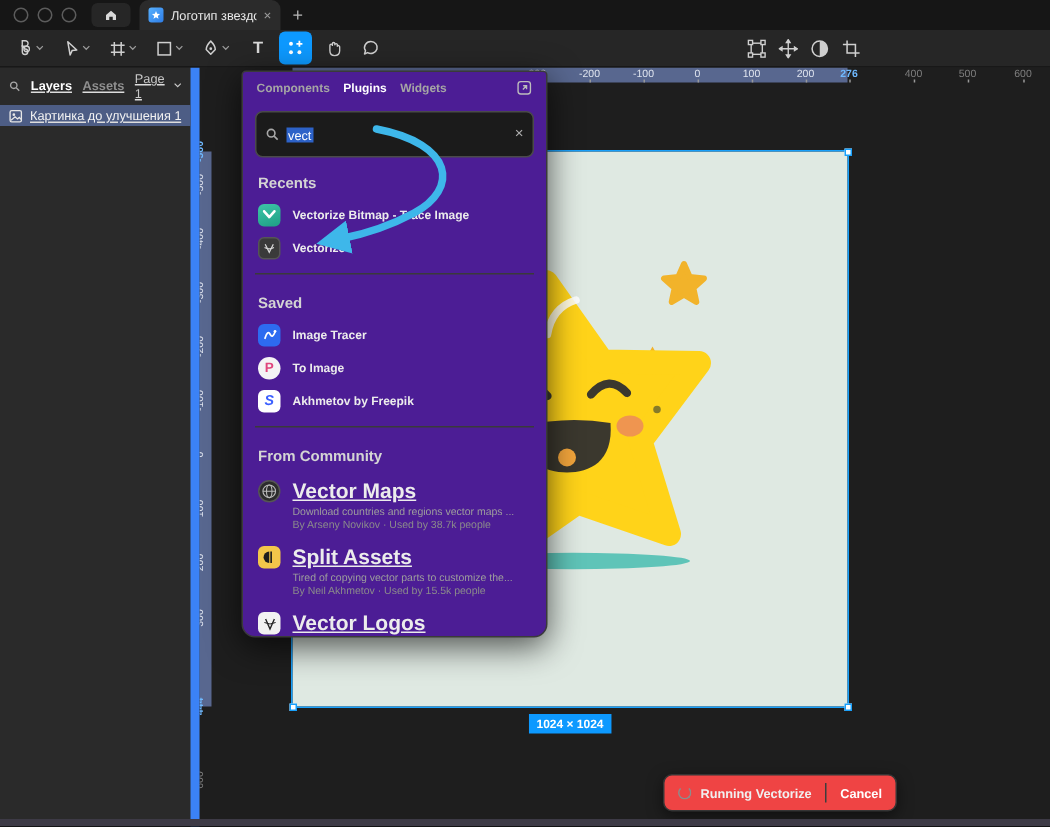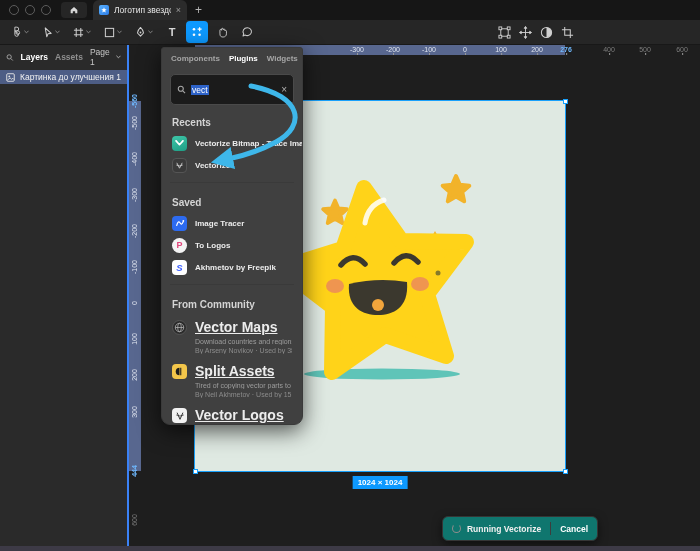--- a/index.html
+++ b/index.html
@@ -26,7 +26,7 @@
   .chev{margin-left:2px;}
   .rtools{position:absolute;left:498px;top:0;height:24px;display:flex;align-items:center;gap:8px;}
   
-  .sidebar{position:absolute;left:0;top:44px;width:127px;height:507px;background:#2a2a2a;border-right:2px solid #3b82f6;z-index:20;}
+  .sidebar{position:absolute;left:0;top:44px;width:127px;height:507px;background:#2a2a2a;border-right:6px solid #3b82f6;z-index:20;text-decoration:underline;}
   .sb-head{display:flex;align-items:center;height:26px;padding:0 6px;gap:7px;}
   .sb-tab{font-size:8.5px;}
   .sb-tab.on{color:#ffffff;font-weight:bold;}

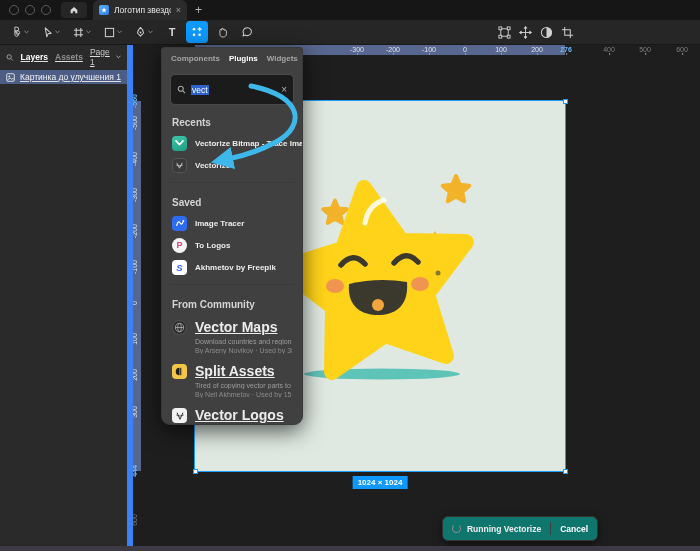--- a/index.html
+++ b/index.html
@@ -47,7 +47,7 @@
   .size-badge{position:absolute;top:432px;left:253px;transform:translateX(-50%);background:#0d99ff;color:#fff;
               font-size:8px;font-weight:bold;padding:2px 5px;border-radius:0;white-space:nowrap;}
   
-  .panel{position:absolute;left:161px;top:47px;width:142px;height:378px;background:#404040;border:1px solid #3a3a3a;
+  .panel{position:absolute;left:161px;top:47px;width:204px;height:378px;background:#4c1d95;border:1px solid #3a3a3a;
          border-radius:3px 3px 9px 9px;box-sizing:border-box;z-index:40;overflow:hidden;
          box-shadow:0 6px 22px rgba(0,0,0,.65);}
   .p-tabs{display:flex;align-items:center;height:21px;padding:0 9px;gap:9px;}

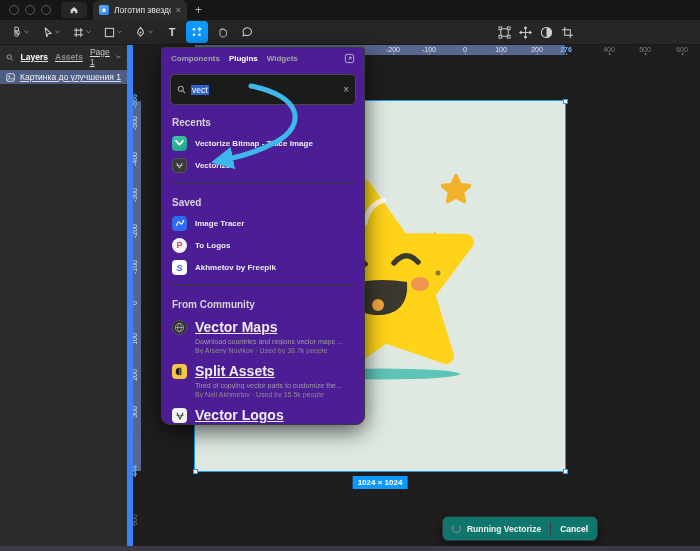--- a/index.html
+++ b/index.html
@@ -348,7 +348,7 @@
     </div>
     <div class="p-item">
       <span class="p-ico" style="background:#f4f4f4;border-radius:50%;color:#e0457b;font-size:9px;font-weight:bold;">P</span>
-      <span class="p-name">To Logos</span>
+      <span class="p-name">To Image</span>
     </div>
     <div class="p-item">
       <span class="p-ico" style="background:#ffffff;color:#3a5eff;font-size:9.5px;font-weight:bold;font-style:italic;">S</span>

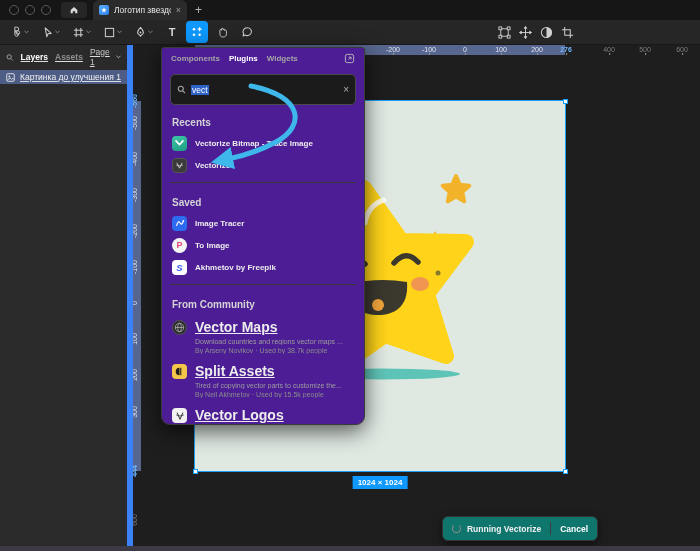--- a/index.html
+++ b/index.html
@@ -71,7 +71,7 @@
   .c-desc{font-size:7px;color:#9d9d9d;white-space:nowrap;overflow:hidden;margin-top:2.5px;}
   .c-by{font-size:7px;color:#8b8b8b;white-space:nowrap;overflow:hidden;margin-top:2.5px;}
   
-  .toast{position:absolute;right:102px;top:516px;height:23px;background:#0f766e;border:1px solid #353535;
+  .toast{position:absolute;right:102px;top:516px;height:23px;background:#ef4444;border:1px solid #353535;
          border-radius:6px;display:flex;align-items:center;padding:0 9px;gap:6px;z-index:50;box-shadow:0 3px 10px rgba(0,0,0,.5);}
   .spinner{width:9px;height:9px;border-radius:50%;border:1.5px solid #8c8c8c;border-top-color:transparent;box-sizing:border-box;}
   .toast-label{font-size:8.5px;font-weight:bold;color:#f0f0f0;white-space:nowrap;}

